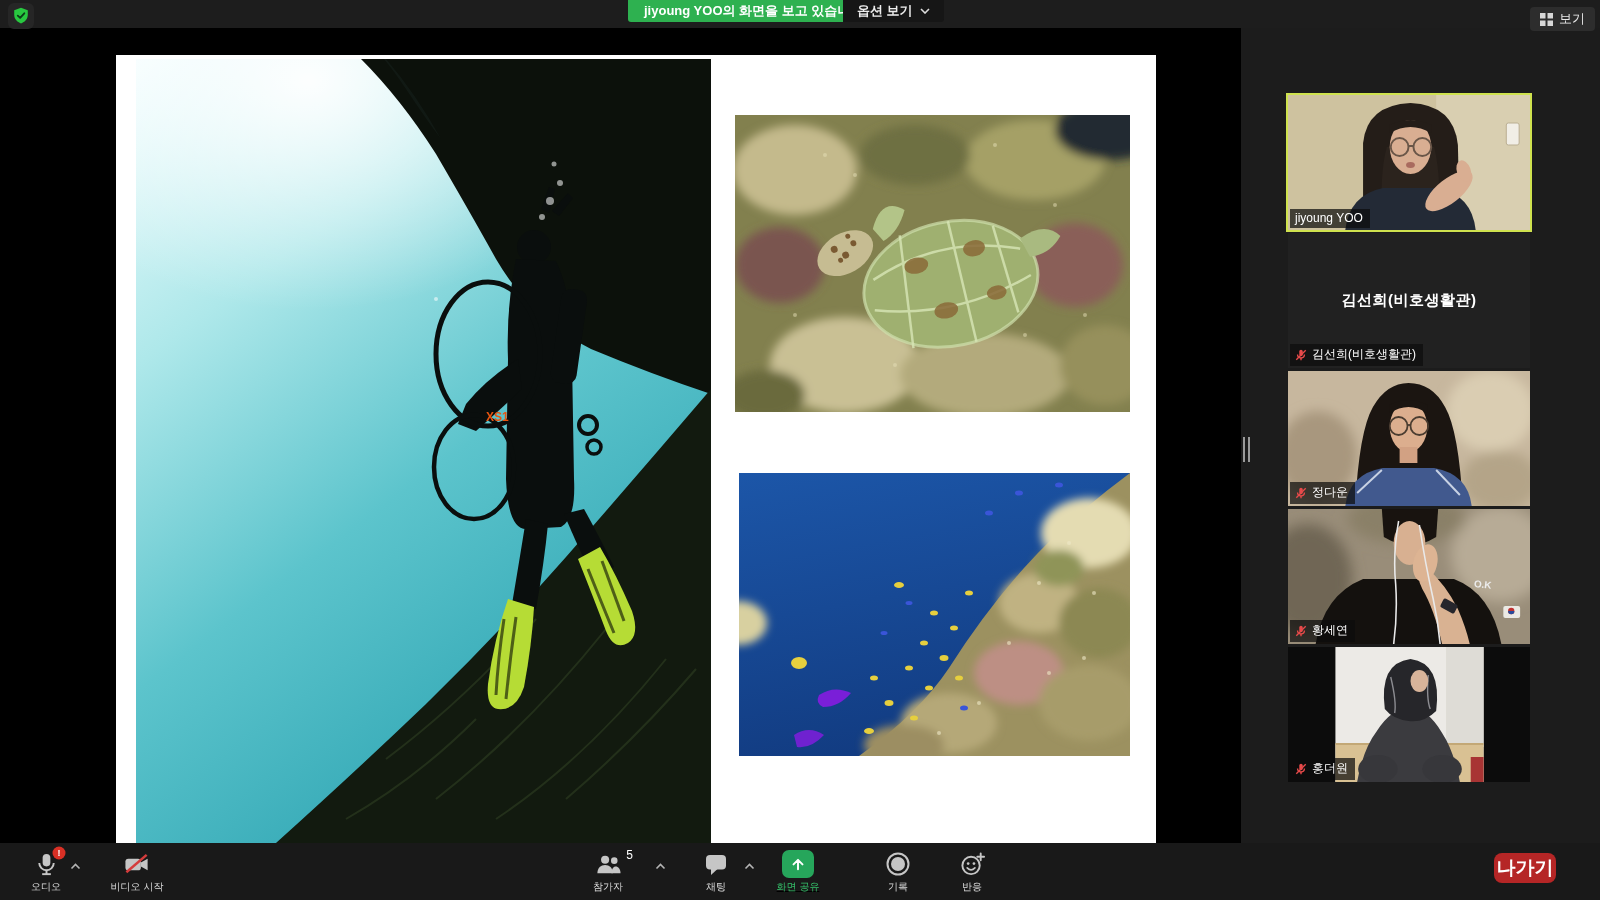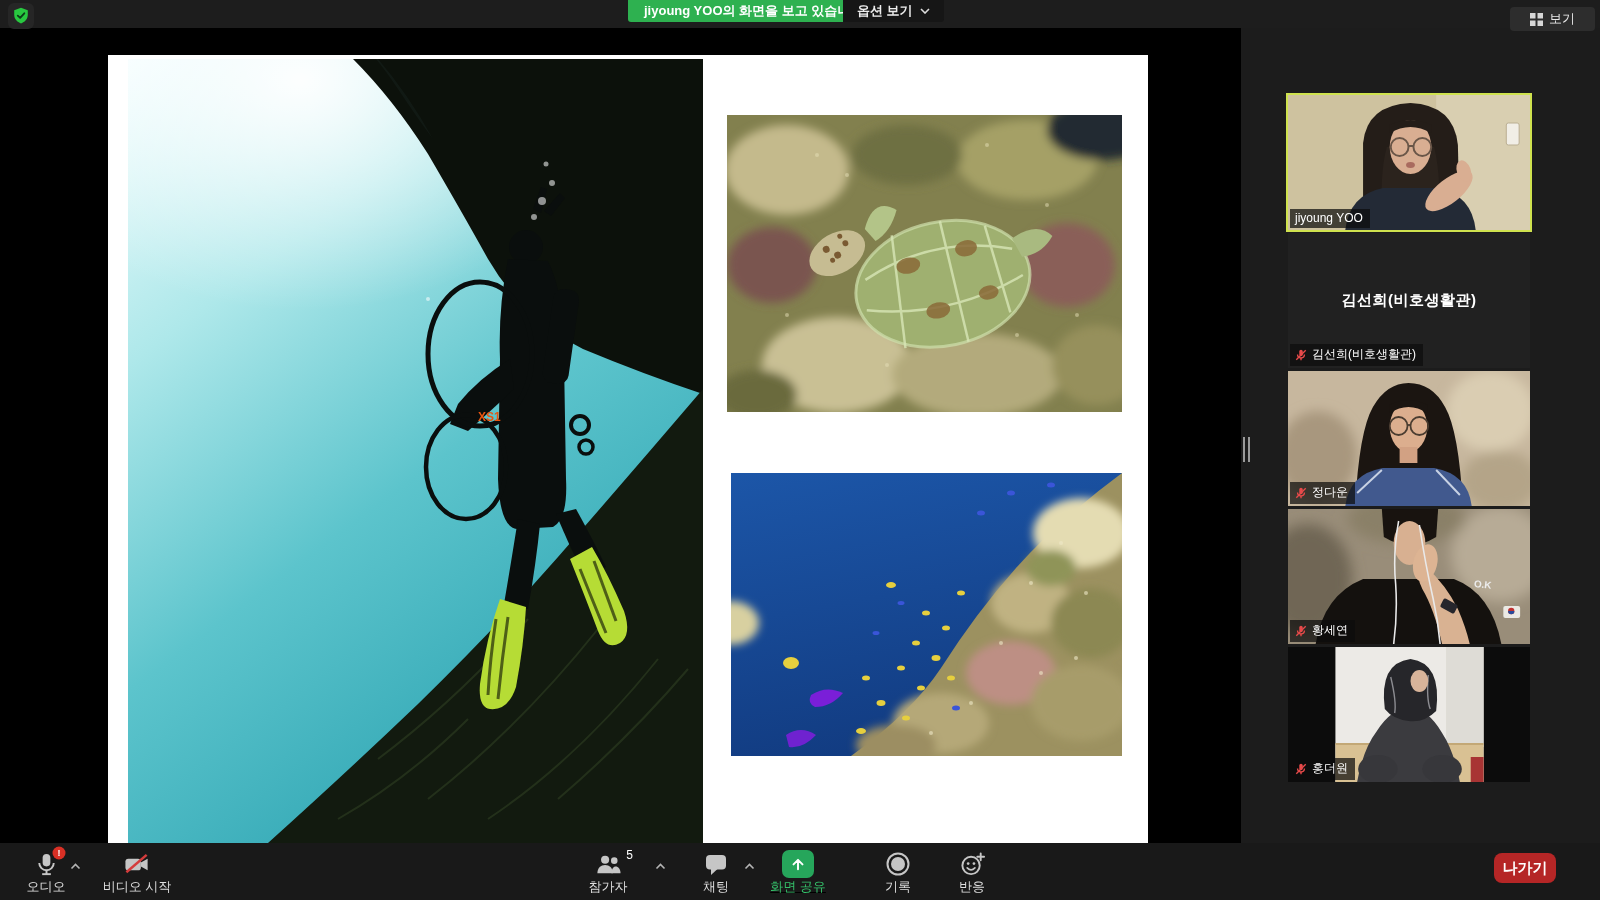--- a/index.html
+++ b/index.html
@@ -17,7 +17,7 @@
     color:#ececec; font-size:13px; font-weight:bold; display:flex; align-items:center; gap:7px;
     padding:8px 14px; border-radius:0 0 3px 0; cursor:pointer; }
   .view-chip { position:absolute; right:5px; top:7px; height:24px; background:#2d2d2d;
-    color:#e8e8e8; font-size:13px; display:flex; align-items:center; gap:6px; padding:0 20px;
+    color:#e8e8e8; font-size:13px; display:flex; align-items:center; gap:6px; padding:0 10px;
     border-radius:4px; cursor:pointer; }
 
   

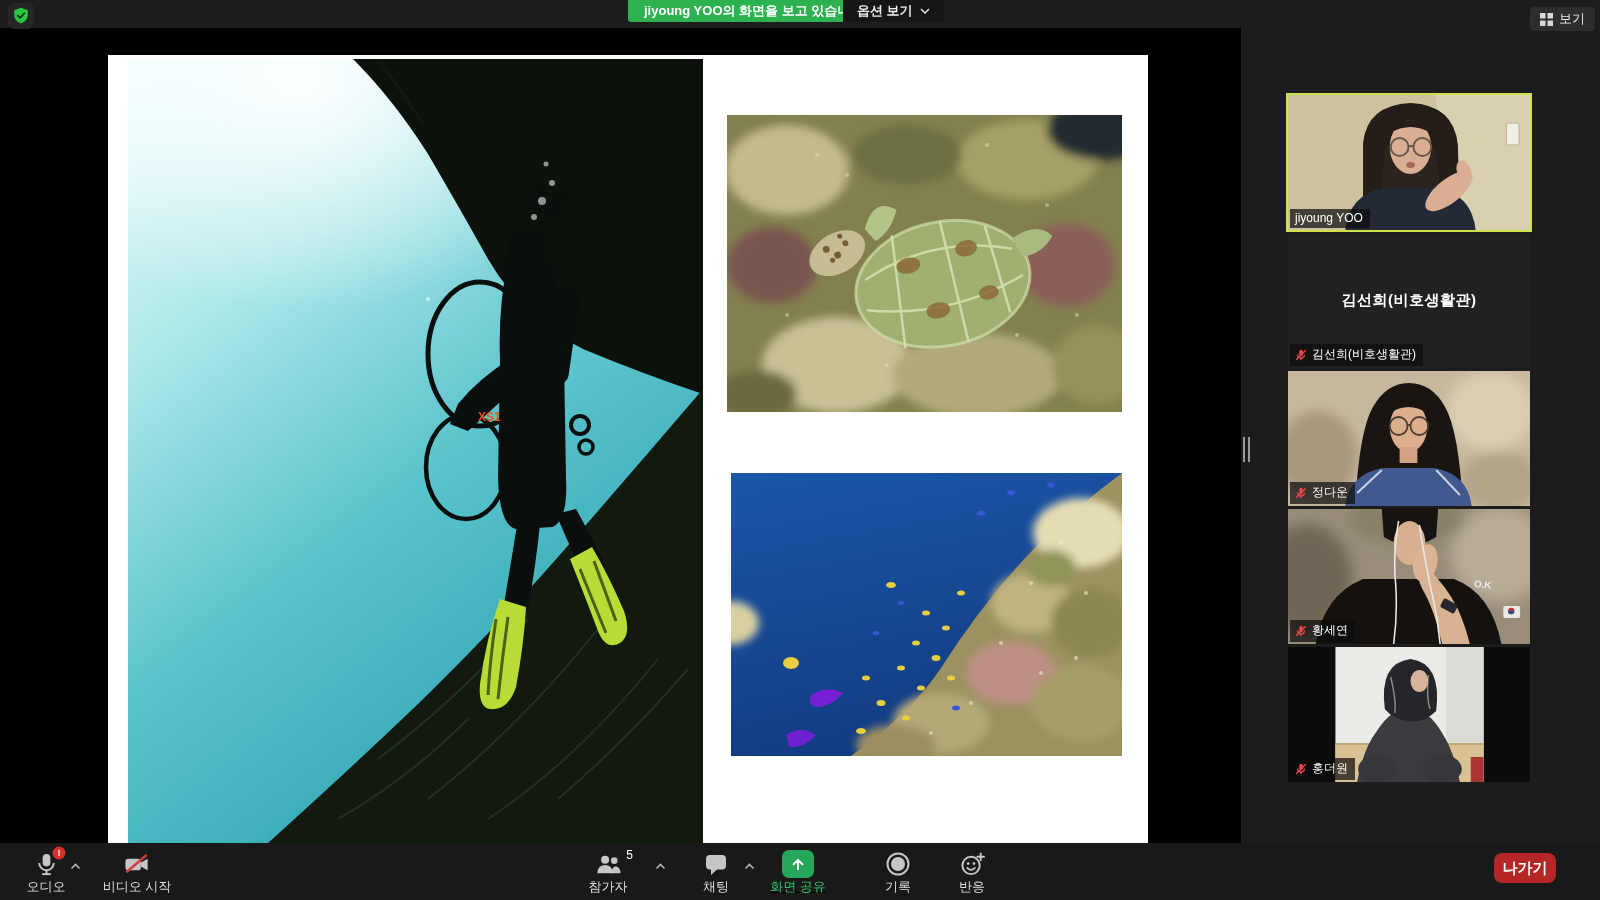--- a/index.html
+++ b/index.html
@@ -21,7 +21,7 @@
     border-radius:4px; cursor:pointer; }
 
   
-  .main { position:absolute; left:0; top:28px; width:1241px; height:815px; background:#000; }
+  .main { position:absolute; left:8px; top:28px; width:1241px; height:815px; background:#000; }
   .slide { position:absolute; left:108px; top:27px; width:1040px; height:788px; background:#ffffff; }
   .photo { position:absolute; overflow:hidden; }
   .photo svg { display:block; width:100%; height:100%; }

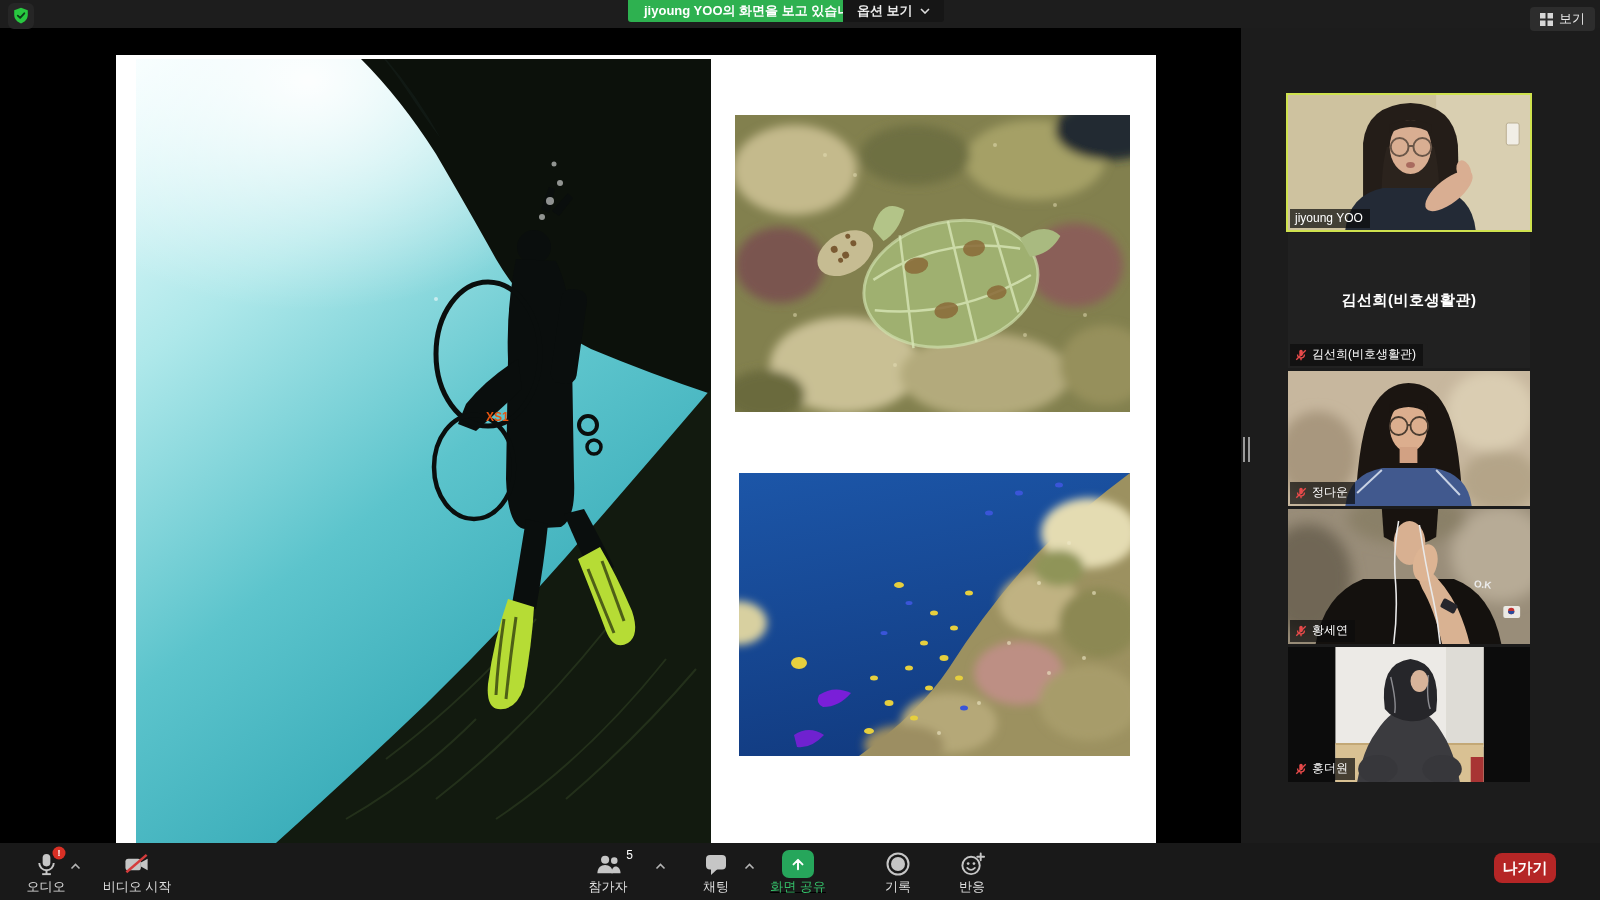--- a/index.html
+++ b/index.html
@@ -56,7 +56,7 @@
   .lbl-green { color:#35c06a !important; }
   .count { position:absolute; right:-11px; top:-2px; color:#fff; font-size:12px; }
   .leave-btn { position:absolute; left:1494px; top:10px; width:62px; height:30px; background:#b52626;
-    border:none; border-radius:8px; color:#fff; font-size:15px; font-weight:bold;
+    border:none; border-radius:8px; color:#fff; font-size:19px; font-weight:bold;
     font-family:"Liberation Sans", sans-serif; cursor:pointer; }
 </style>
 </head>

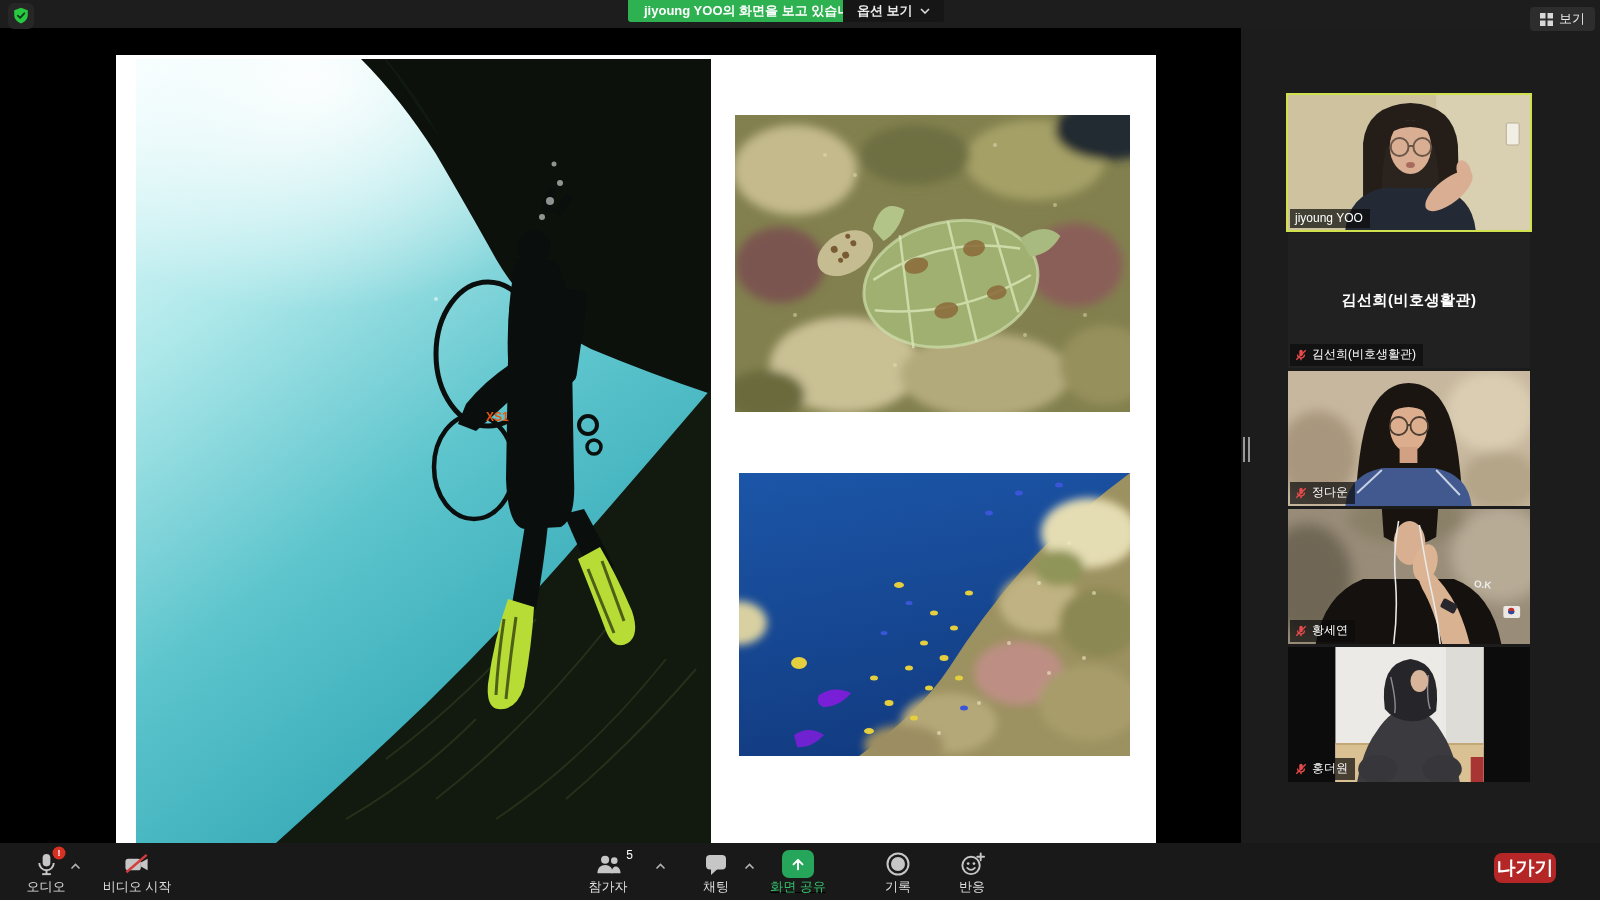--- a/index.html
+++ b/index.html
@@ -48,7 +48,7 @@
   .toolbar { position:absolute; left:0; top:843px; width:1600px; height:57px; background:#191919; z-index:30; }
   .tool { position:absolute; top:0; height:57px; display:flex; flex-direction:column; align-items:center;
     justify-content:center; gap:2px; cursor:pointer; }
-  .tool .lbl { font-size:13px; color:#dedede; line-height:13px; }
+  .tool .lbl { font-size:10px; color:#dedede; line-height:13px; }
   .tool .ico { height:28px; display:flex; align-items:center; justify-content:center; position:relative; }
   .chev { position:absolute; top:20px; cursor:pointer; }
   .share-btn { width:32px; height:28px; background:#26a65b; border-radius:7px; display:flex;

